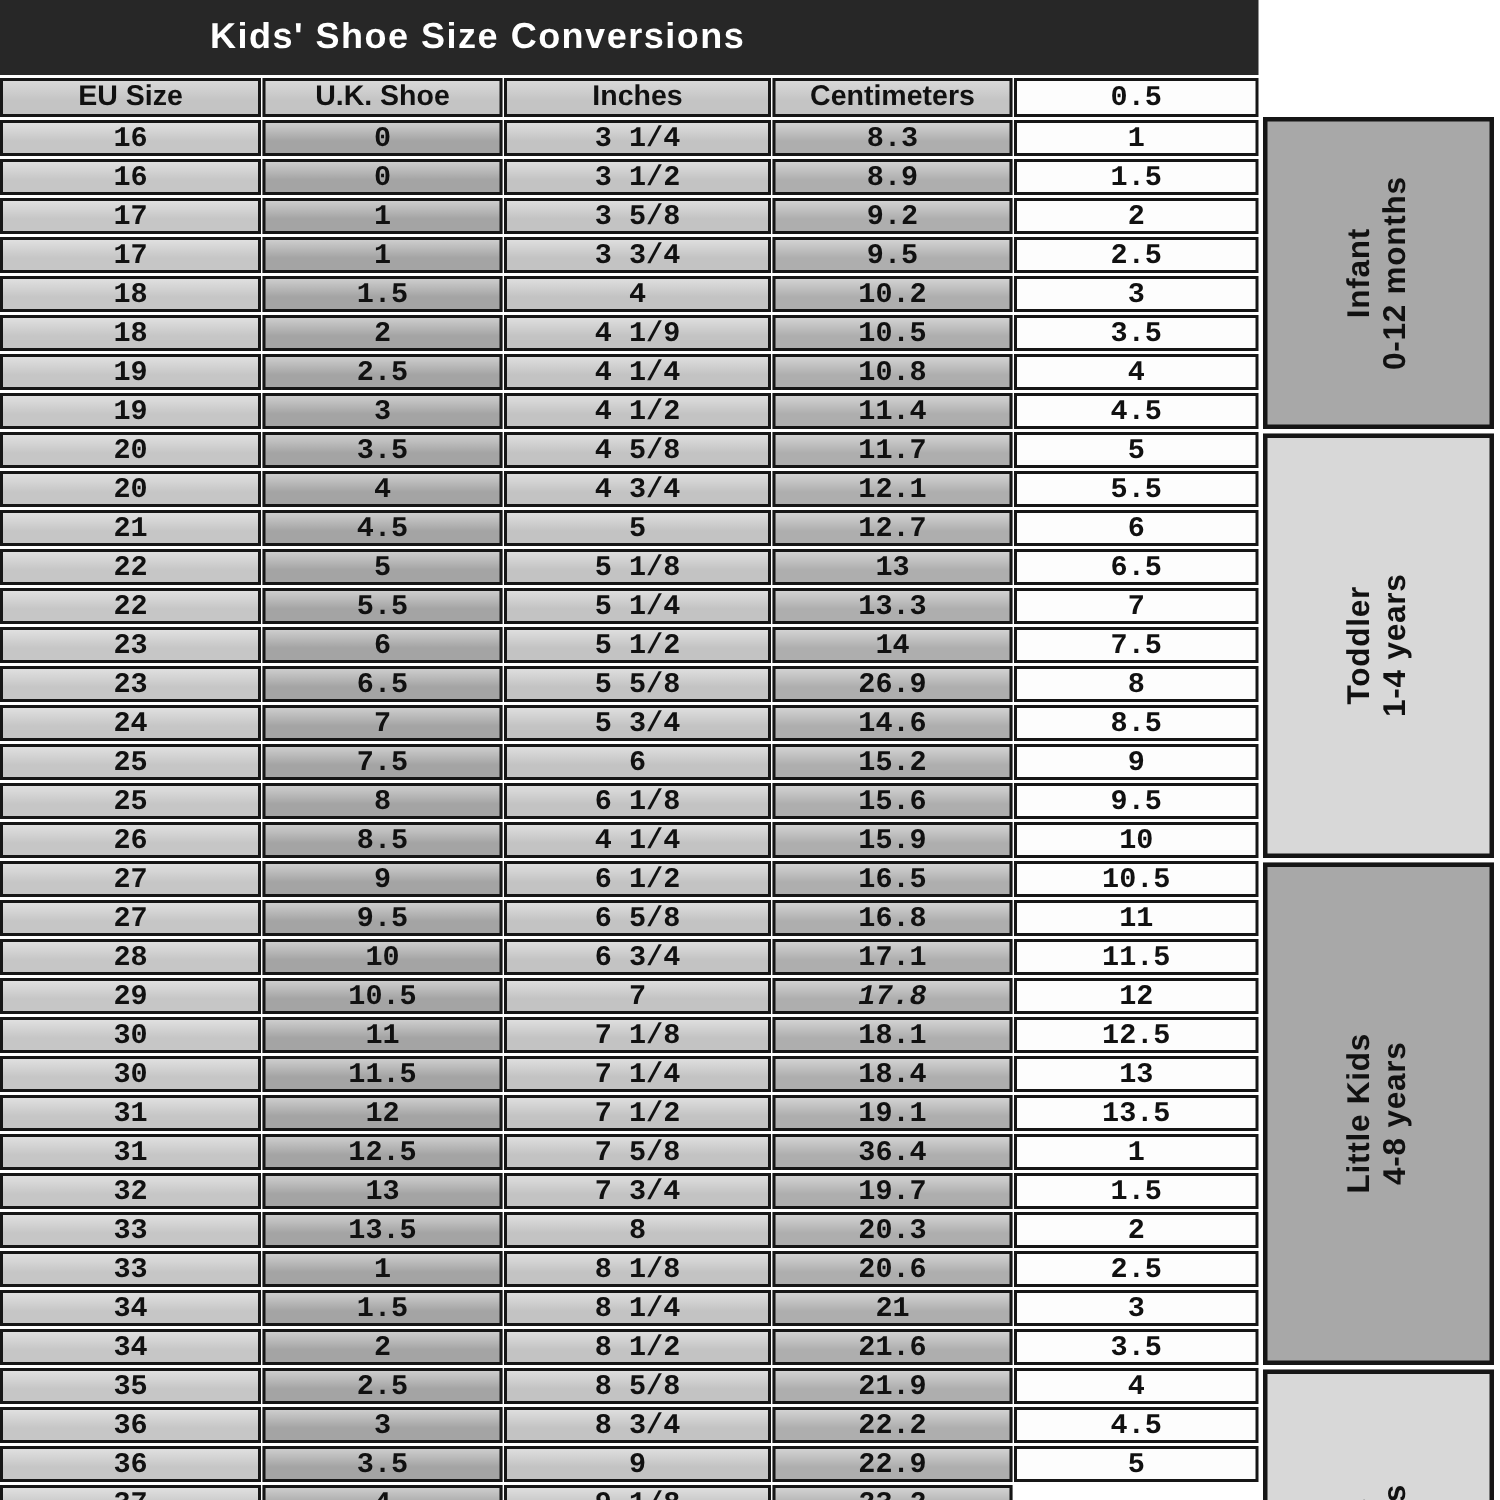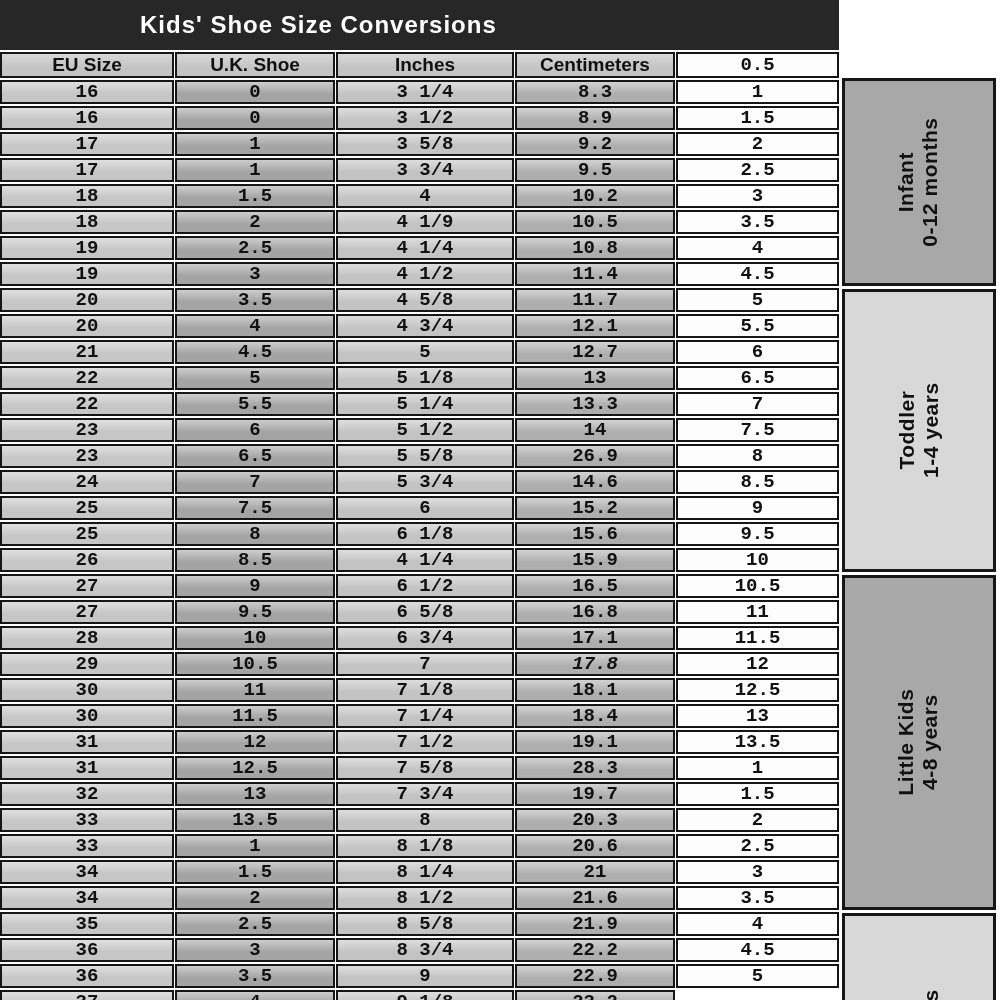--- a/index.html
+++ b/index.html
@@ -220,7 +220,7 @@
       <div class="cell col1" style="background-color: rgb(198, 198, 198);">31</div>
       <div class="cell col2" style="background-color: rgb(164, 164, 164);">12.5</div>
       <div class="cell col3" style="background-color: rgb(195, 195, 195);">7 5/8</div>
-      <div class="cell col4" style="background-color: rgb(174, 174, 174);">28.3</div>
+      <div class="cell col4" style="background-color: rgb(174, 174, 174);">36.4</div>
       <div class="cell col0" style="background-color: rgb(253, 253, 253);">1</div>
       <div class="cell col1" style="background-color: rgb(198, 198, 198);">32</div>
       <div class="cell col2" style="background-color: rgb(164, 164, 164);">13</div>

